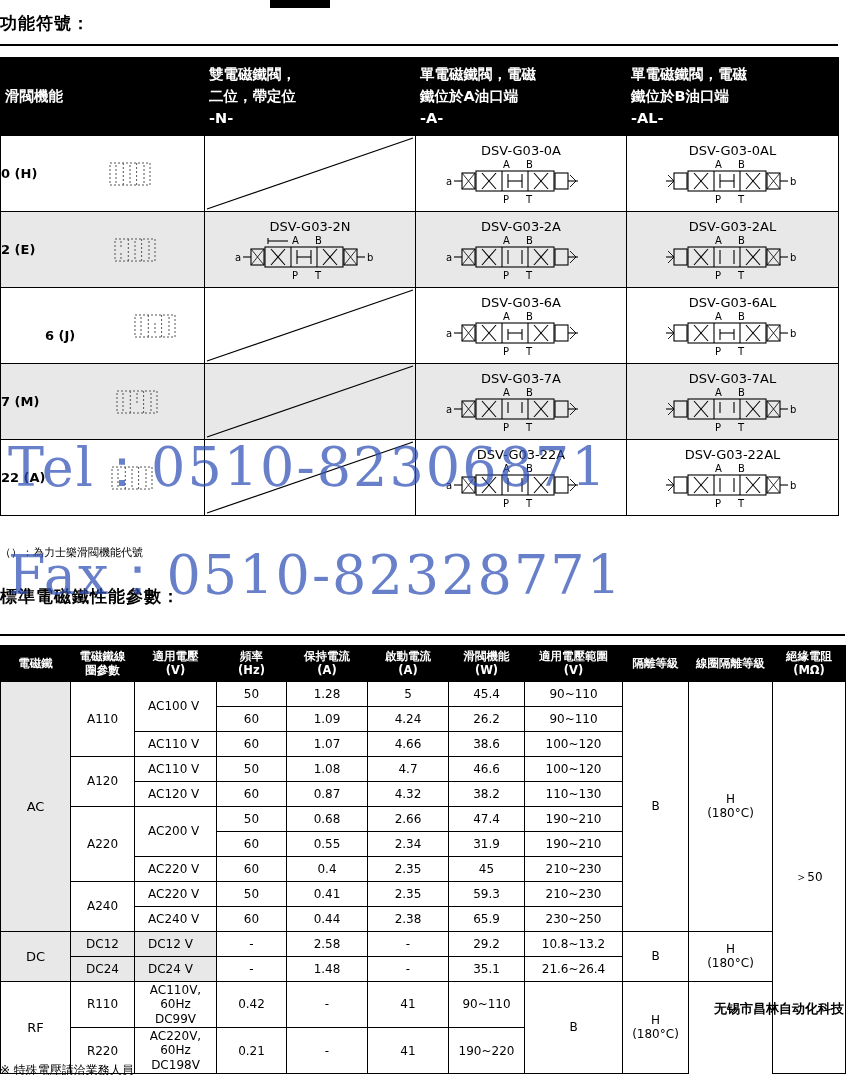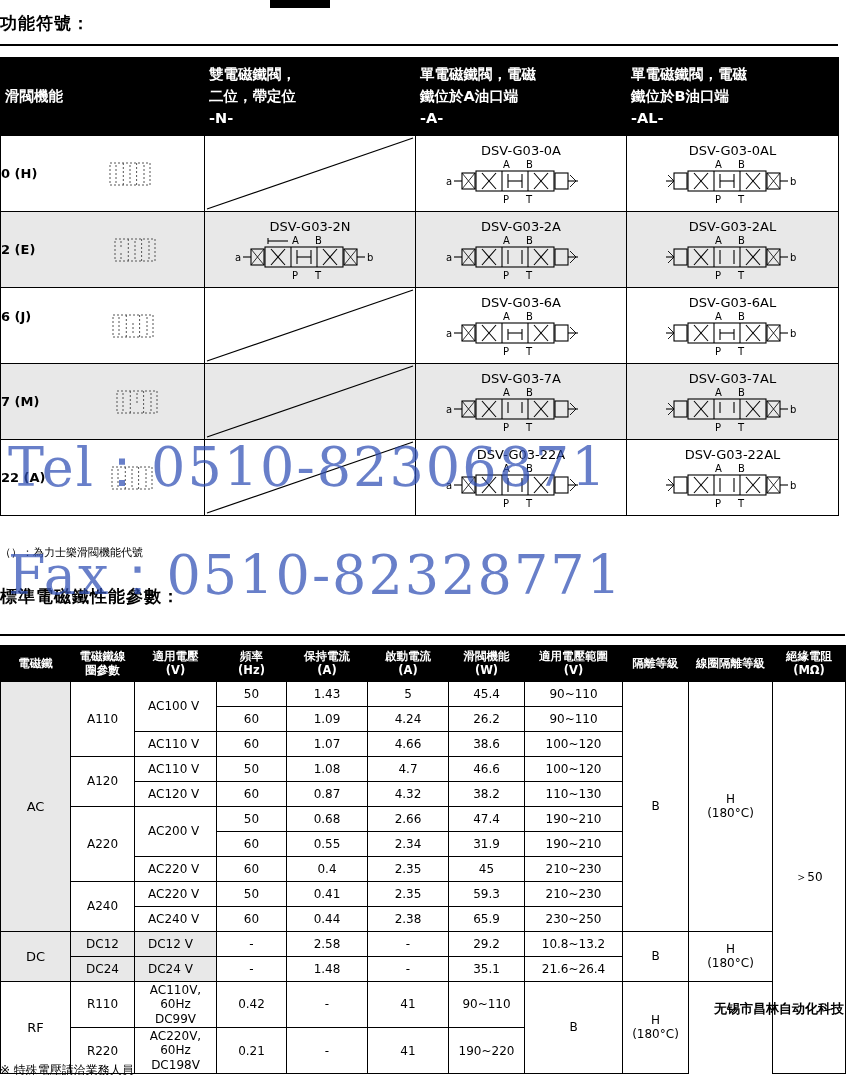--- a/index.html
+++ b/index.html
@@ -300,7 +300,7 @@
 
       <tr>
         <td class="rowlabel rowplain">
-          <div style="display:flex;align-items:flex-start;gap:30px;">
+          <div style="display:flex;align-items:flex-end;gap:30px;margin-left:44px;">
             <span>6 (J)</span>
             <svg class="sym" width="44" height="34" viewBox="0 0 44 34">
               <g stroke="#555" stroke-width="1" fill="none" stroke-dasharray="2,2">

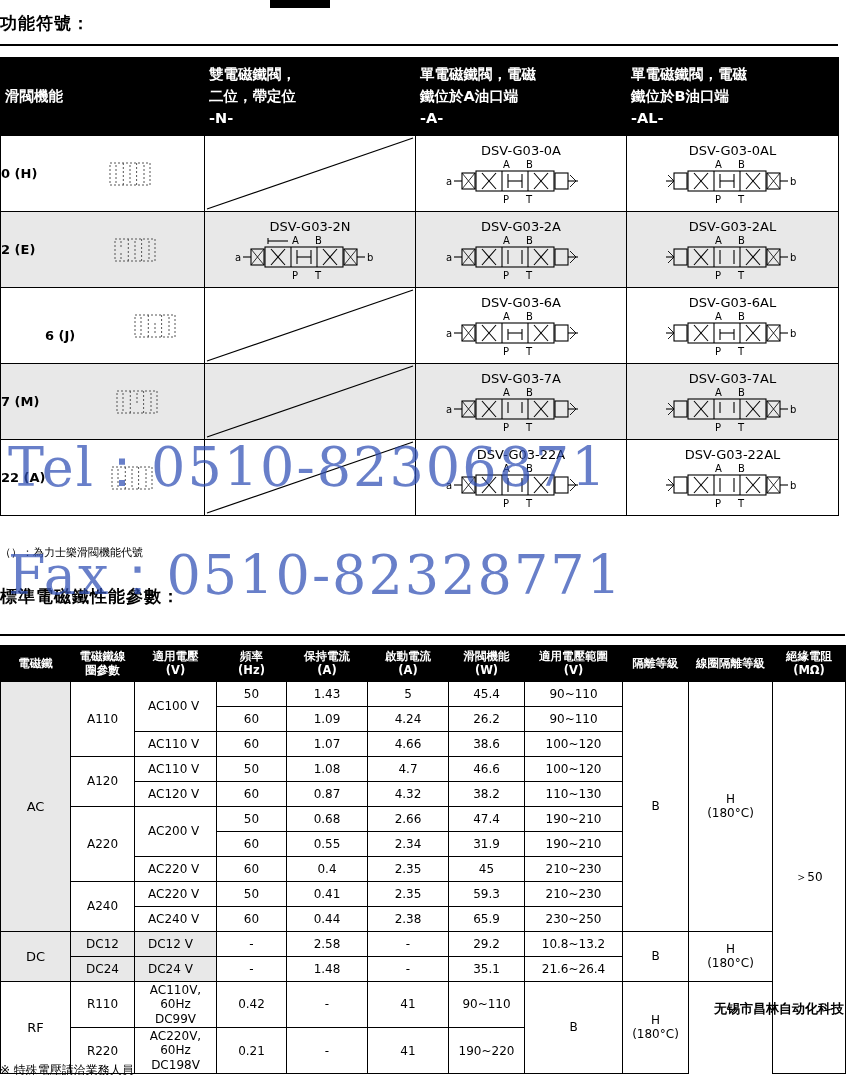--- a/index.html
+++ b/index.html
@@ -604,7 +604,7 @@
         <td rowspan="3">A110</td>
         <td class="left" rowspan="2">AC100 V</td>
         <td>50</td>
-        <td>1.43</td>
+        <td>1.28</td>
         <td>5</td>
         <td>45.4</td>
         <td>90~110</td>

